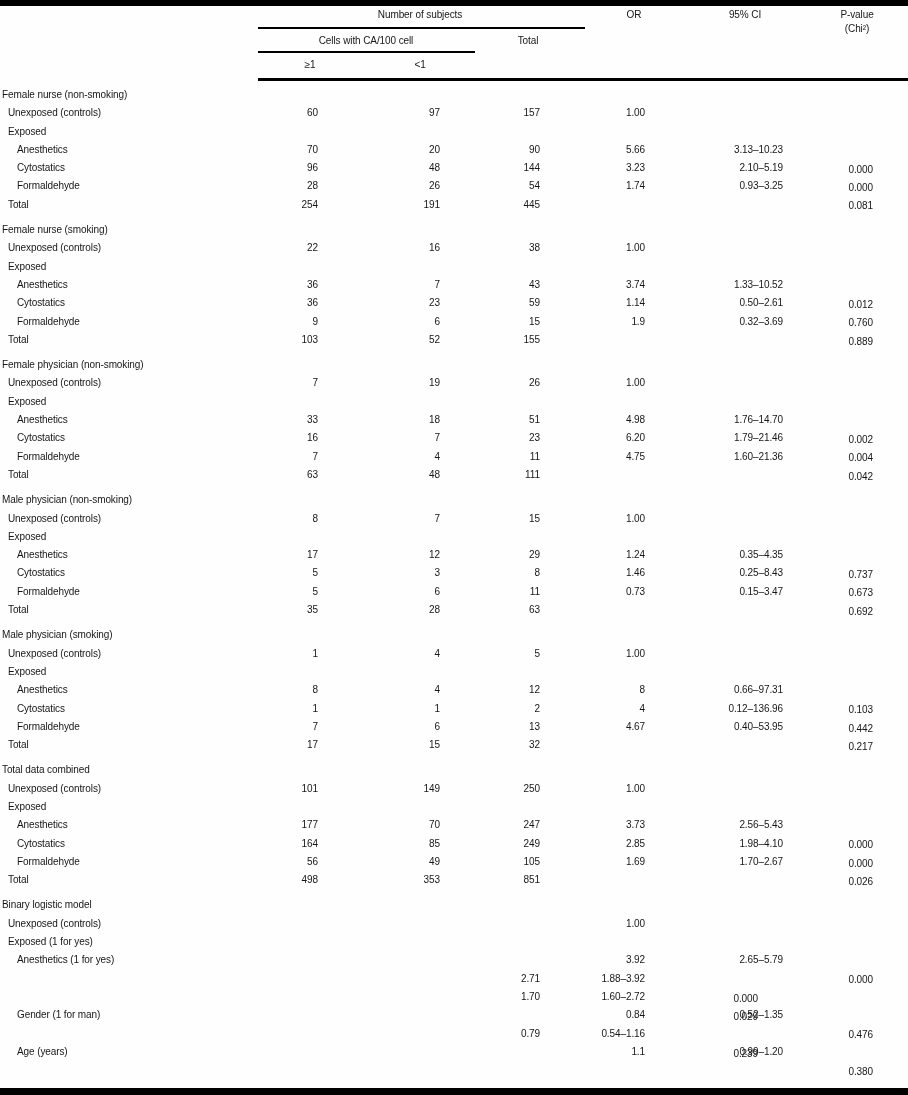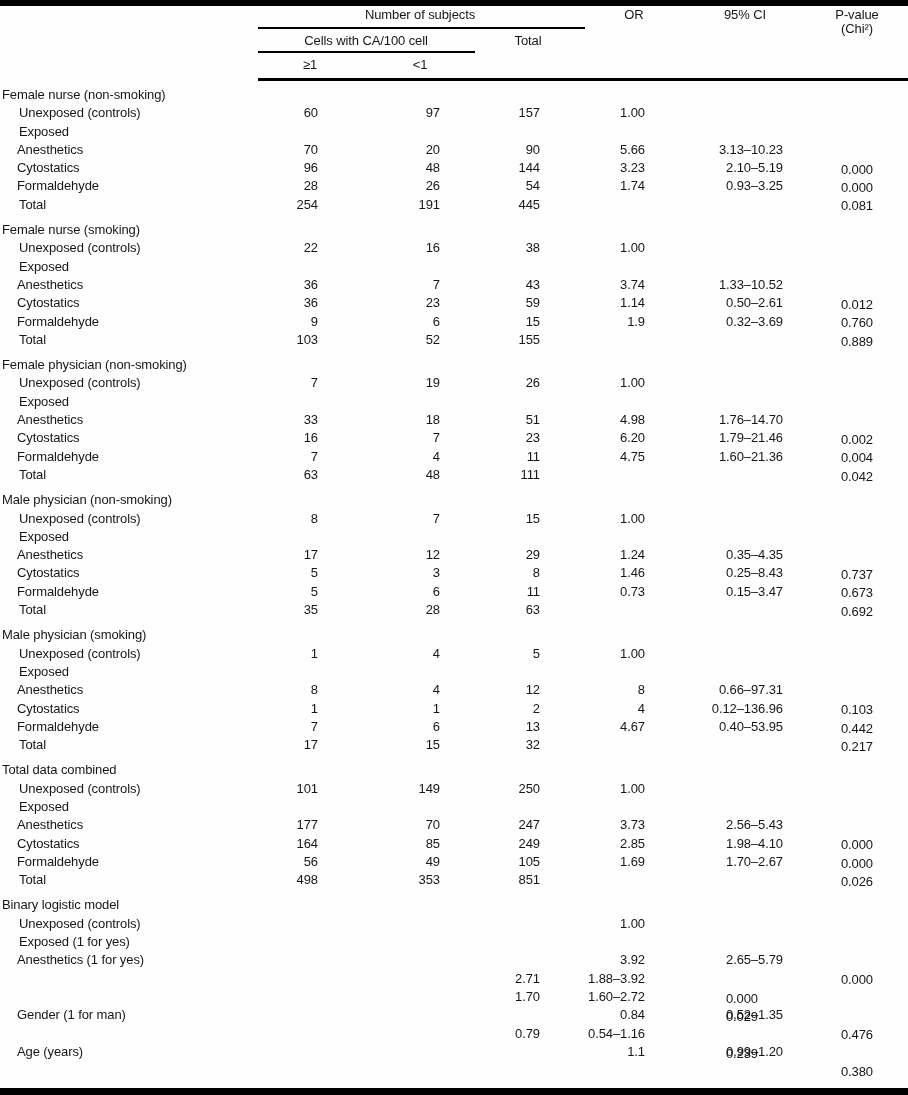--- a/index.html
+++ b/index.html
@@ -8,7 +8,7 @@
     width:908px; height:1095px;
     background:#fefefe;
     font-family:"Liberation Sans", sans-serif;
-    font-size:13px;
+    font-size:10px;
     color:#161616;
     letter-spacing:-0.1px;
     overflow:hidden;

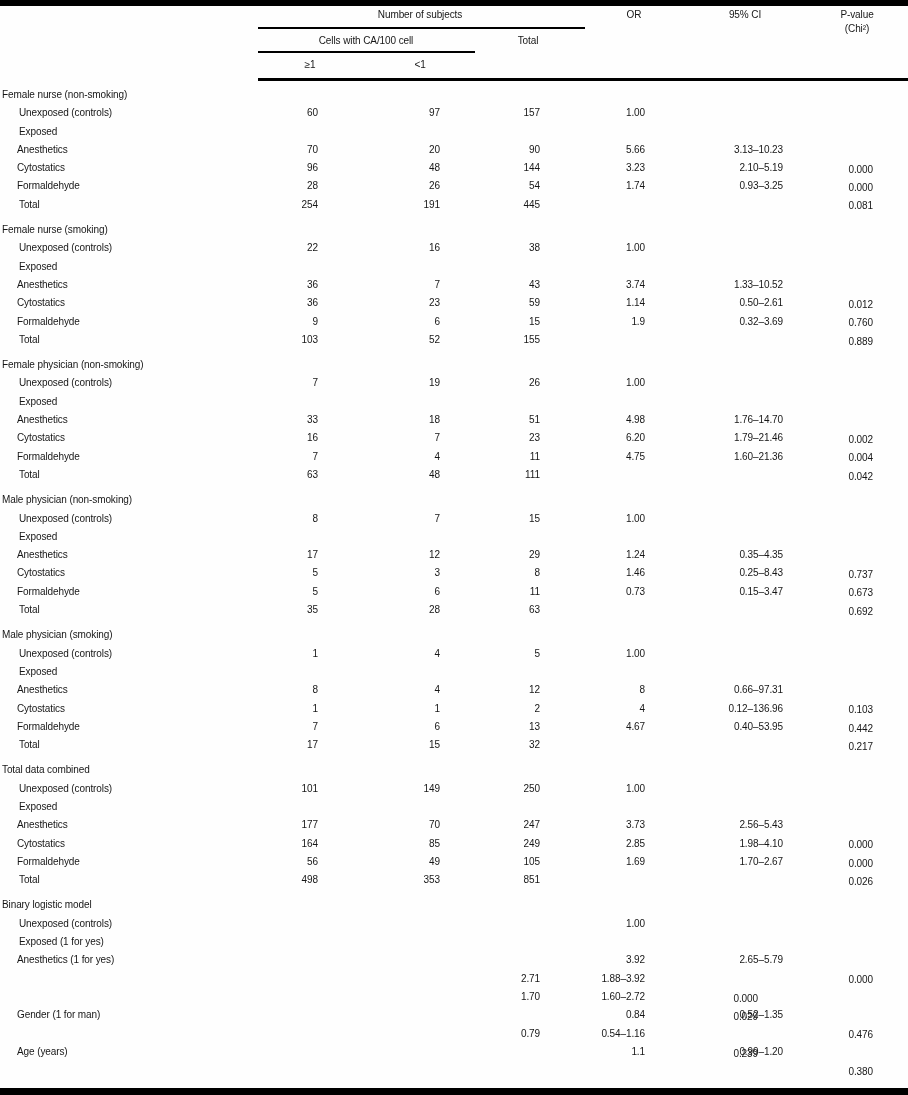--- a/index.html
+++ b/index.html
@@ -43,7 +43,7 @@
   .cell { white-space:nowrap; overflow:visible; }
   .label.span-all { grid-column:1 / -1; }
   .ind0 { padding-left:2px; }
-  .ind1 { padding-left:19px; }
+  .ind1 { padding-left:8px; }
   .ind2 { padding-left:17px; }
   .num { text-align:right; }
   .c1 { padding-right:12px; }

